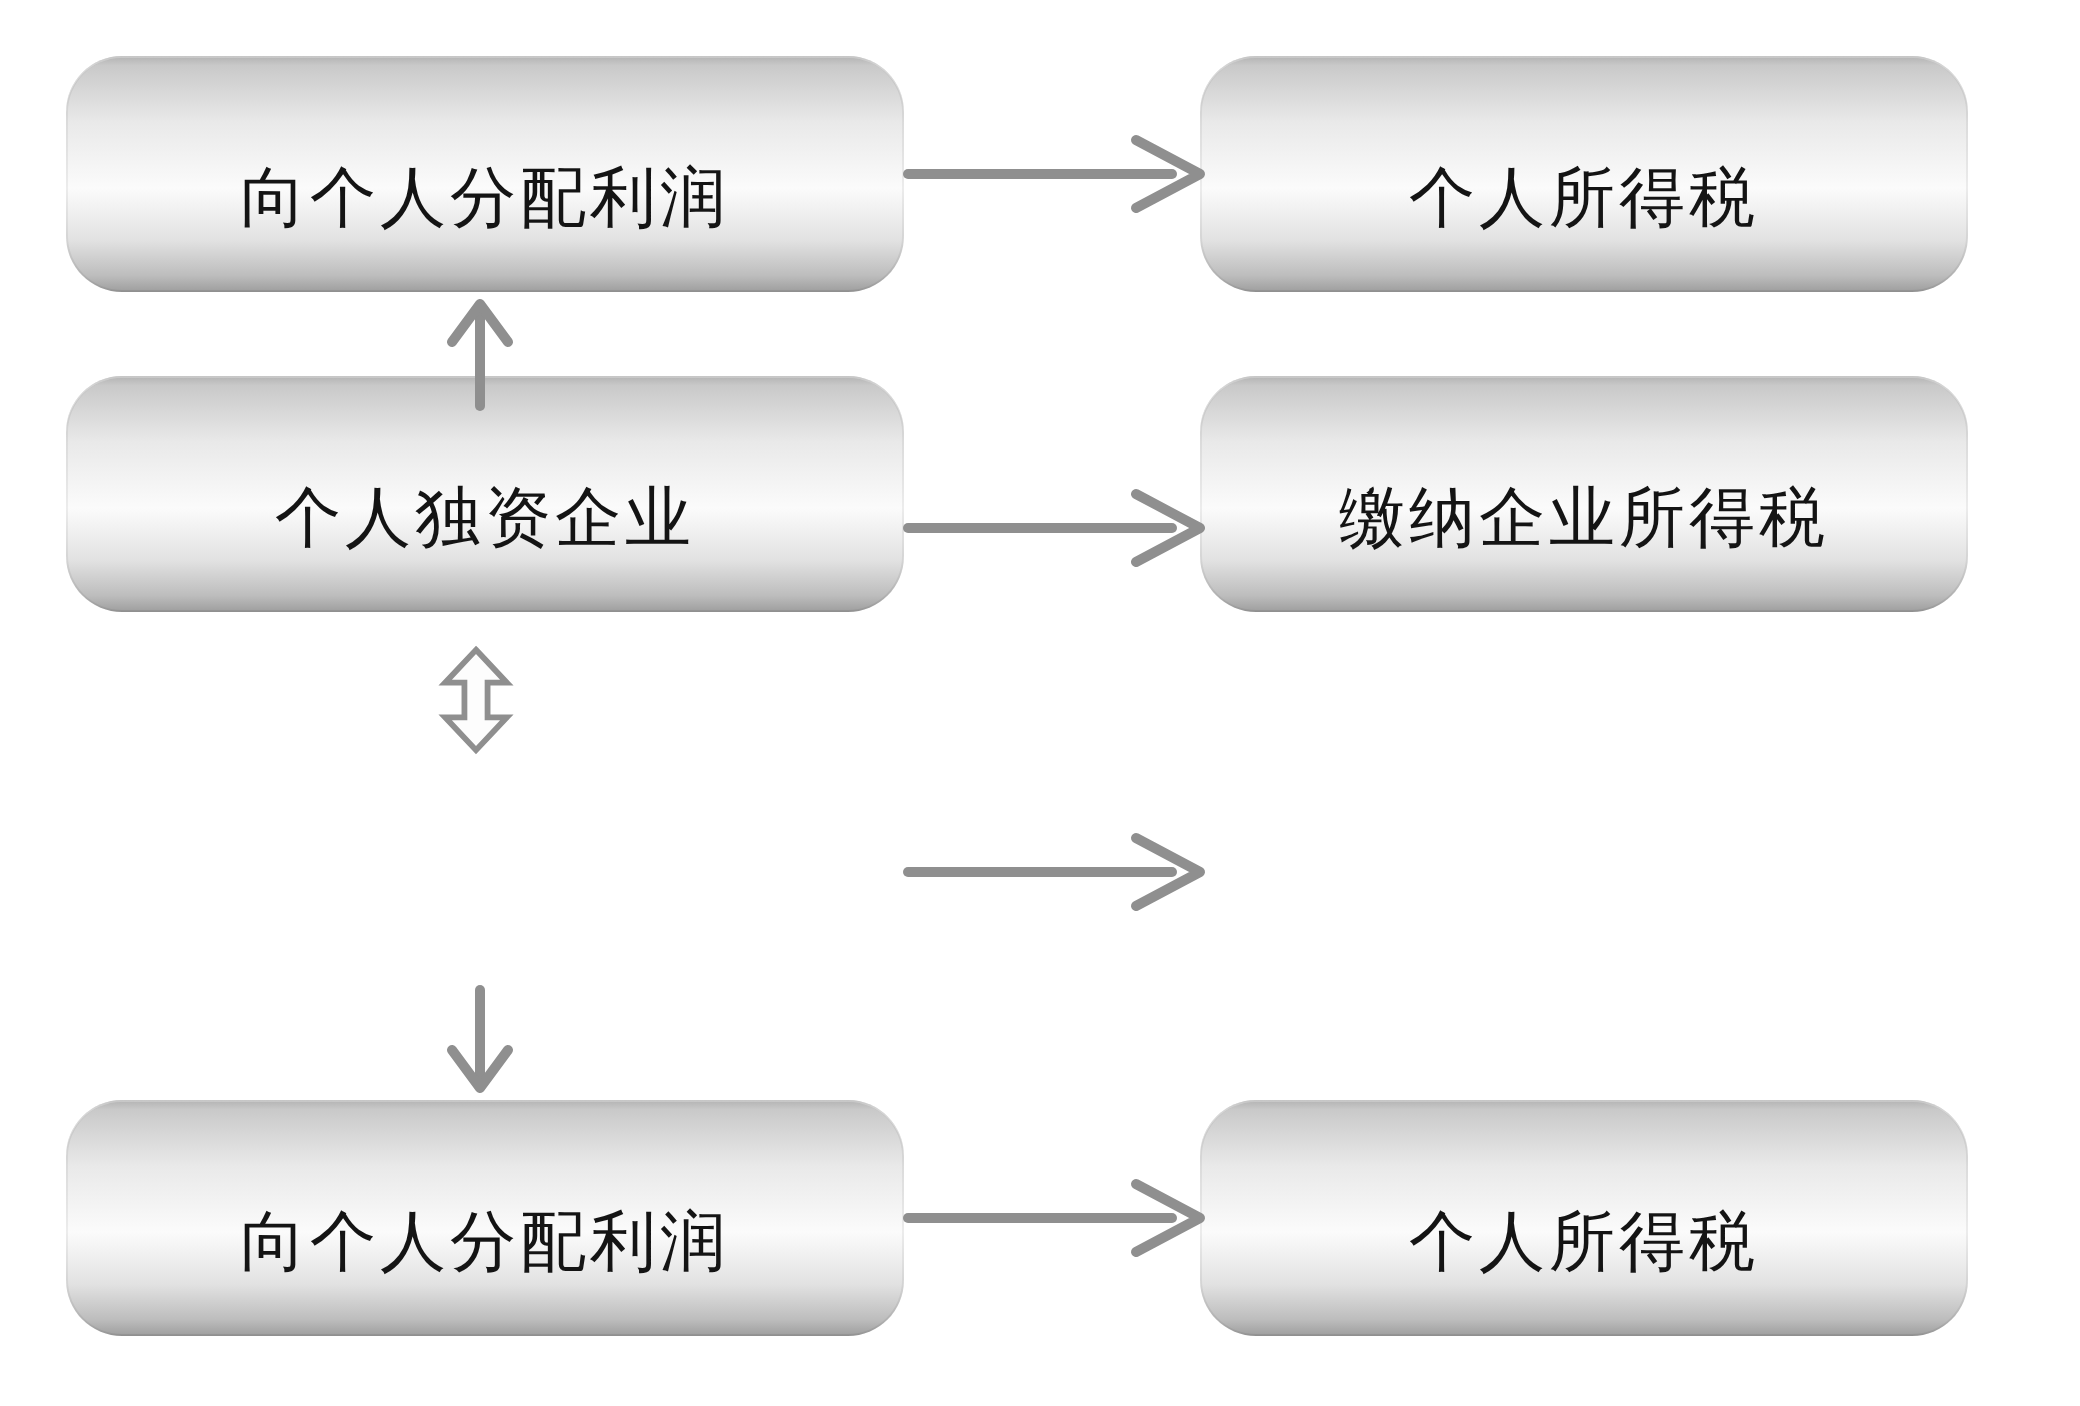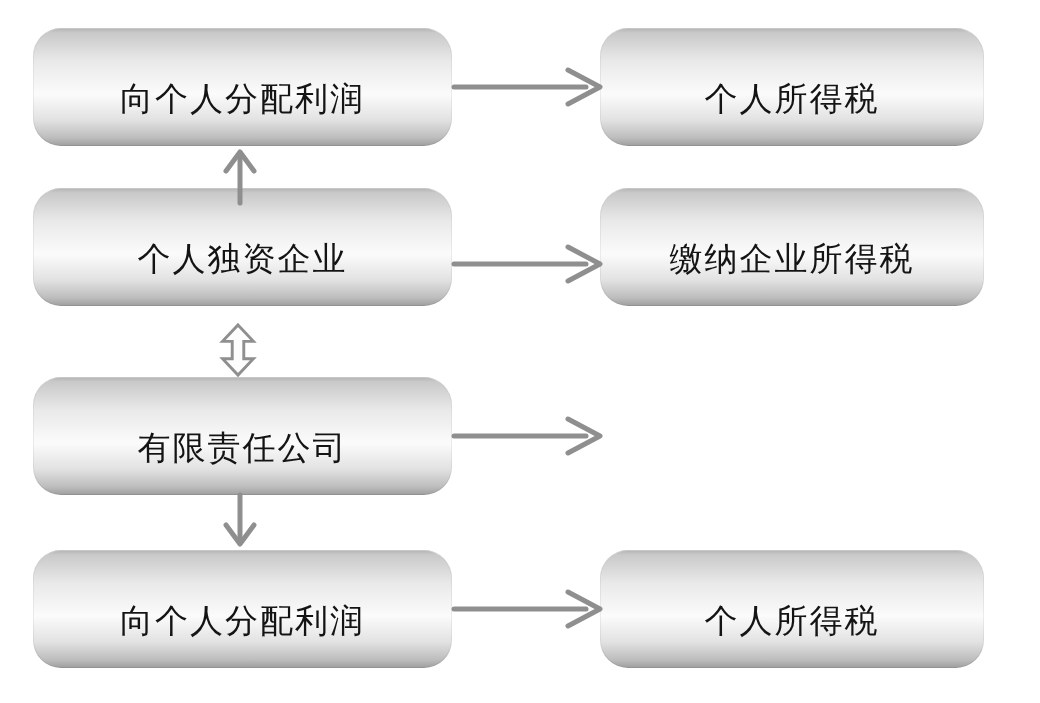--- a/index.html
+++ b/index.html
@@ -77,9 +77,6 @@
   <div class="node node-left row2">
     <span class="node-label">个人独资企业</span>
   </div>
-  <div class="node node-left row3">
-    <span class="node-label">有限责任公司</span>
-  </div>
   <div class="node node-left row4">
     <span class="node-label">向个人分配利润</span>
   </div>

